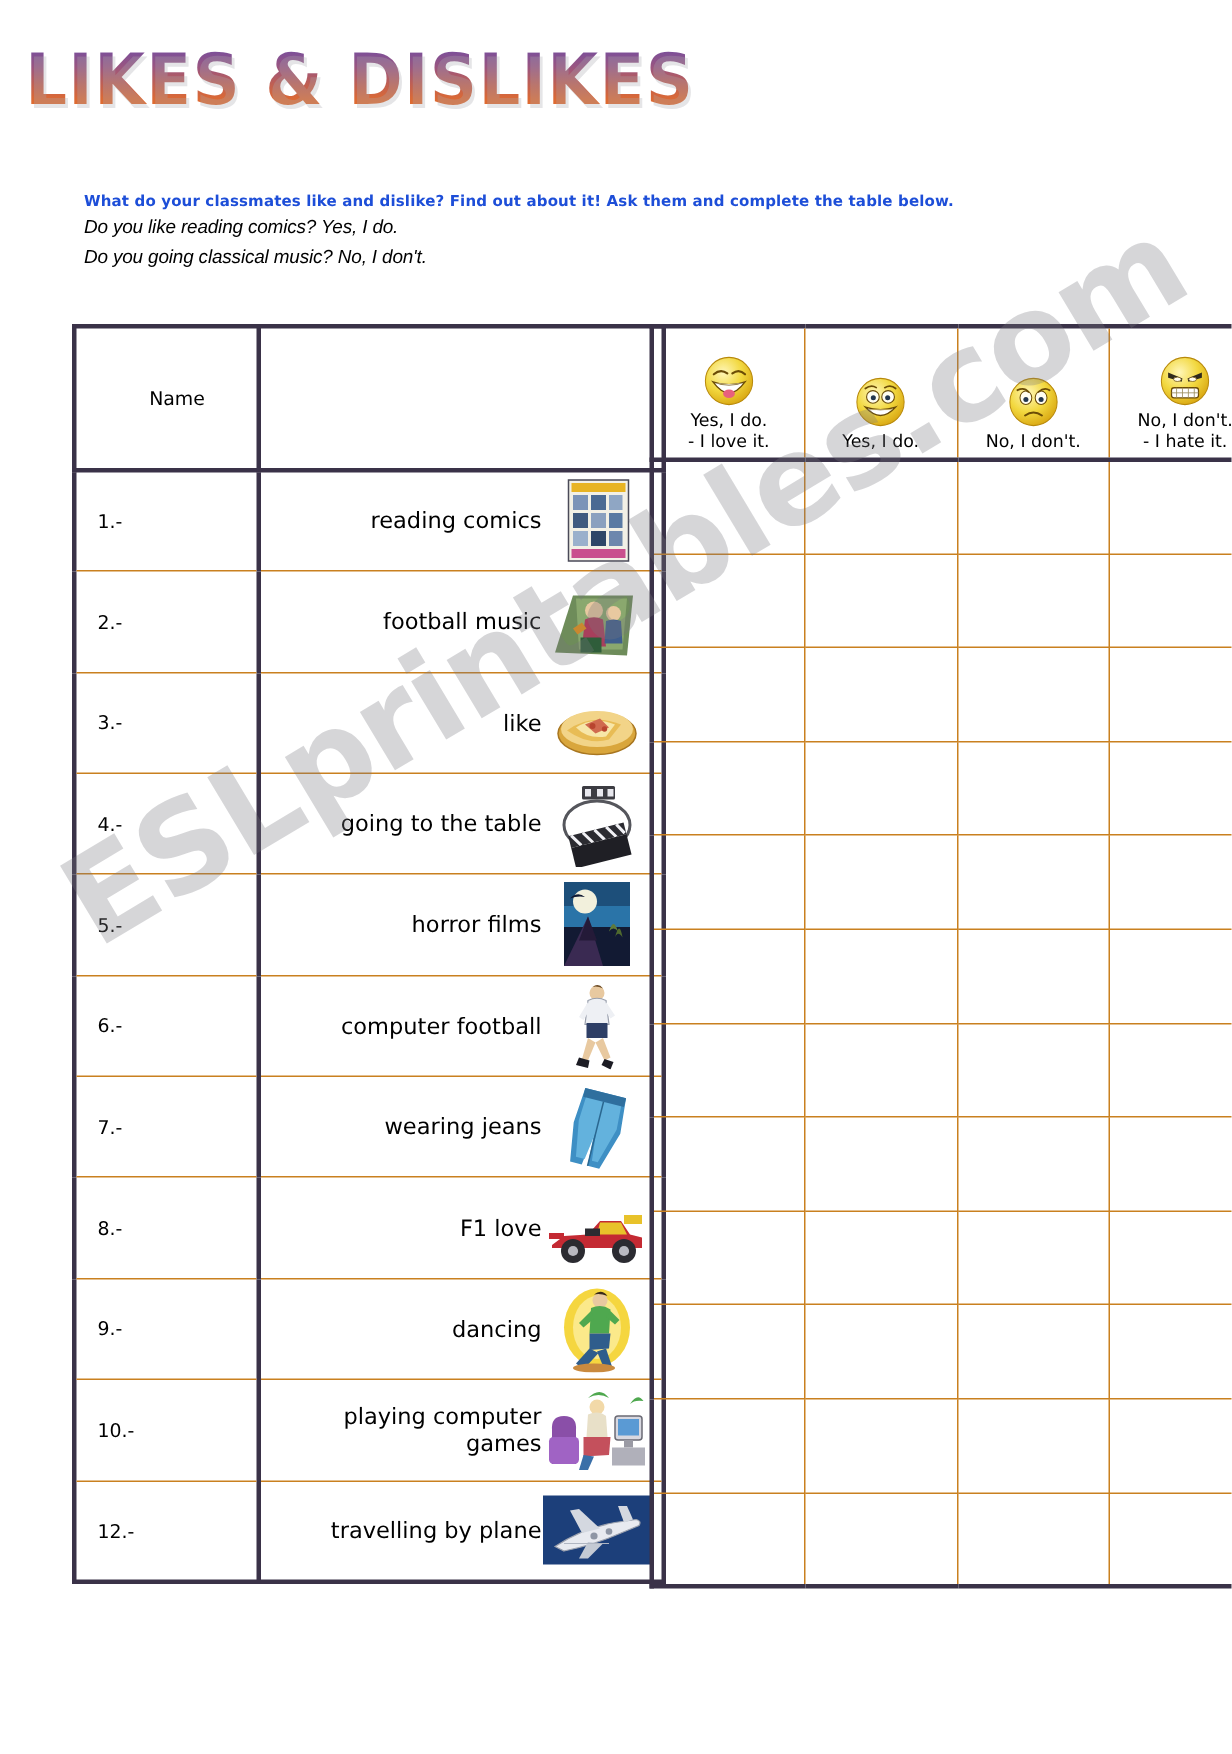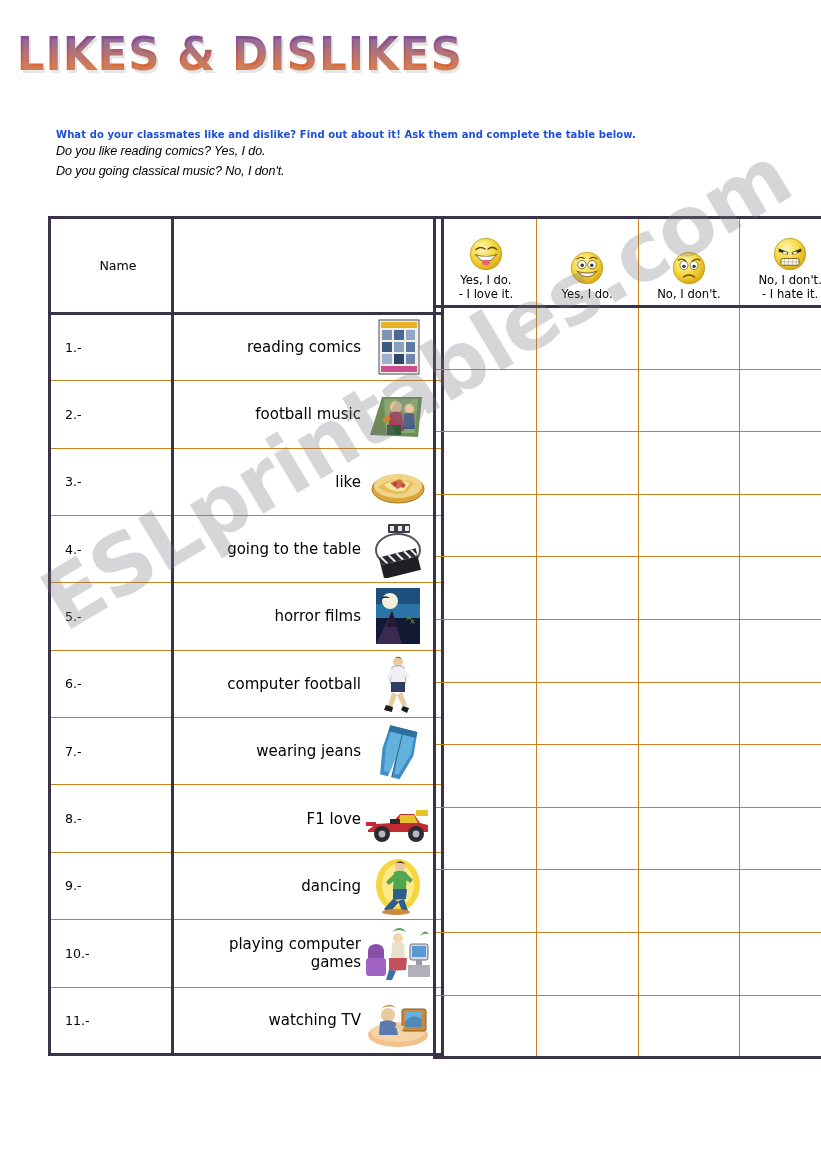--- a/index.html
+++ b/index.html
@@ -406,27 +406,6 @@
                   <rect x="54" y="36" width="6" height="5" fill="#9a9aa4"></rect>
                   <rect x="46" y="41" width="22" height="12" fill="#b0b0ba"></rect>
                   <path d="M58 12 q5 -8 9 -2 q-6 -1 -9 2 z" fill="#4fa84f"></path>
-                </svg>
-              </span>
-            </div>
-          </td>
-        </tr>
-        <tr>
-          <td class="num-cell">11.-</td>
-          <td class="act-cell">
-            <div class="act-inner">
-              <span class="act-label">watching TV</span>
-              <span class="act-pic">
-                <svg class="pic-svg" viewBox="0 0 72 58" xmlns="http://www.w3.org/2000/svg">
-                  <ellipse cx="36" cy="44" rx="30" ry="12" fill="#f2c08a"></ellipse>
-                  <ellipse cx="36" cy="41" rx="27" ry="10" fill="#f7d4a8"></ellipse>
-                  <rect x="40" y="18" width="24" height="22" rx="2" fill="#c98a3f" stroke="#8a5a1f" stroke-width="1"></rect>
-                  <rect x="43" y="21" width="17" height="15" fill="#6ab0d8"></rect>
-                  <path d="M43 30 q8 -8 17 -2 l0 8 l-17 0 z" fill="#4f8ab8"></path>
-                  <circle cx="26" cy="24" r="7" fill="#e8c9a0"></circle>
-                  <path d="M19 18 q8 -8 15 -1 q-8 -4 -15 1 z" fill="#c4903f"></path>
-                  <path d="M18 31 q9 -4 16 1 l2 12 h-19 z" fill="#5a7ab0"></path>
-                  <path d="M34 33 l8 2 l-1 4 l-8 -2 z" fill="#e8c9a0"></path>
                 </svg>
               </span>
             </div>

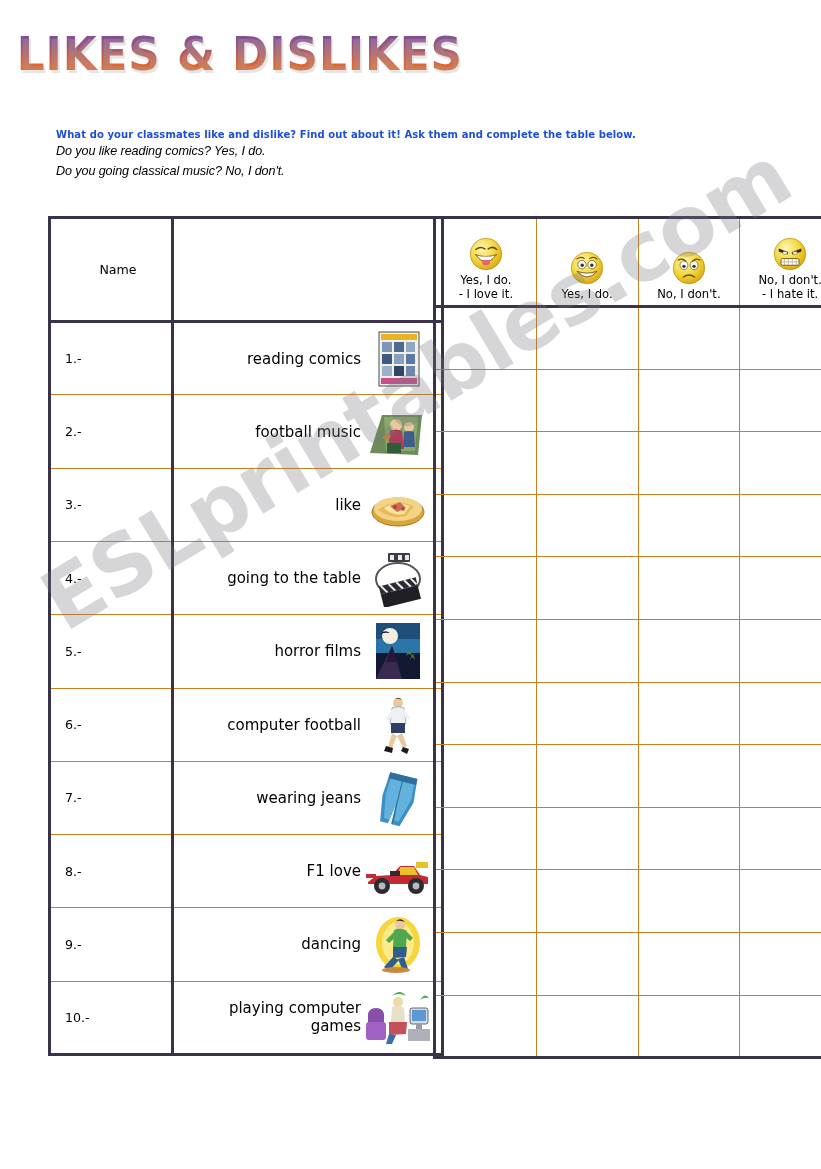--- a/index.html
+++ b/index.html
@@ -406,6 +406,26 @@
                   <rect x="54" y="36" width="6" height="5" fill="#9a9aa4"></rect>
                   <rect x="46" y="41" width="22" height="12" fill="#b0b0ba"></rect>
                   <path d="M58 12 q5 -8 9 -2 q-6 -1 -9 2 z" fill="#4fa84f"></path>
+                </svg>
+              </span>
+            </div>
+          </td>
+        </tr>
+        <tr>
+          <td class="num-cell">12.-</td>
+          <td class="act-cell">
+            <div class="act-inner">
+              <span class="act-label">travelling by plane</span>
+              <span class="act-pic">
+                <svg class="pic-svg" viewBox="0 0 72 58" xmlns="http://www.w3.org/2000/svg">
+                  <rect x="0" y="6" width="72" height="46" fill="#1c3f7a"></rect>
+                  <path d="M8 40 q18 -12 40 -16 l14 -2 q4 1 2 4 l-12 5 q-18 8 -38 12 z" fill="#e8eaf0" stroke="#9aa0ad" stroke-width="0.8"></path>
+                  <path d="M26 31 L18 16 L24 15 L38 28 z" fill="#d4d8e0"></path>
+                  <path d="M30 37 L24 48 L30 48 L40 38 z" fill="#c4cad4"></path>
+                  <path d="M54 24 L50 13 L56 13 L60 22 z" fill="#d4d8e0"></path>
+                  <circle cx="34" cy="33" r="2.4" fill="#8f96a5"></circle>
+                  <circle cx="44" cy="30" r="2.2" fill="#8f96a5"></circle>
+                  <path d="M14 38 h30" stroke="#b0b6c2" stroke-width="0.8"></path>
                 </svg>
               </span>
             </div>

